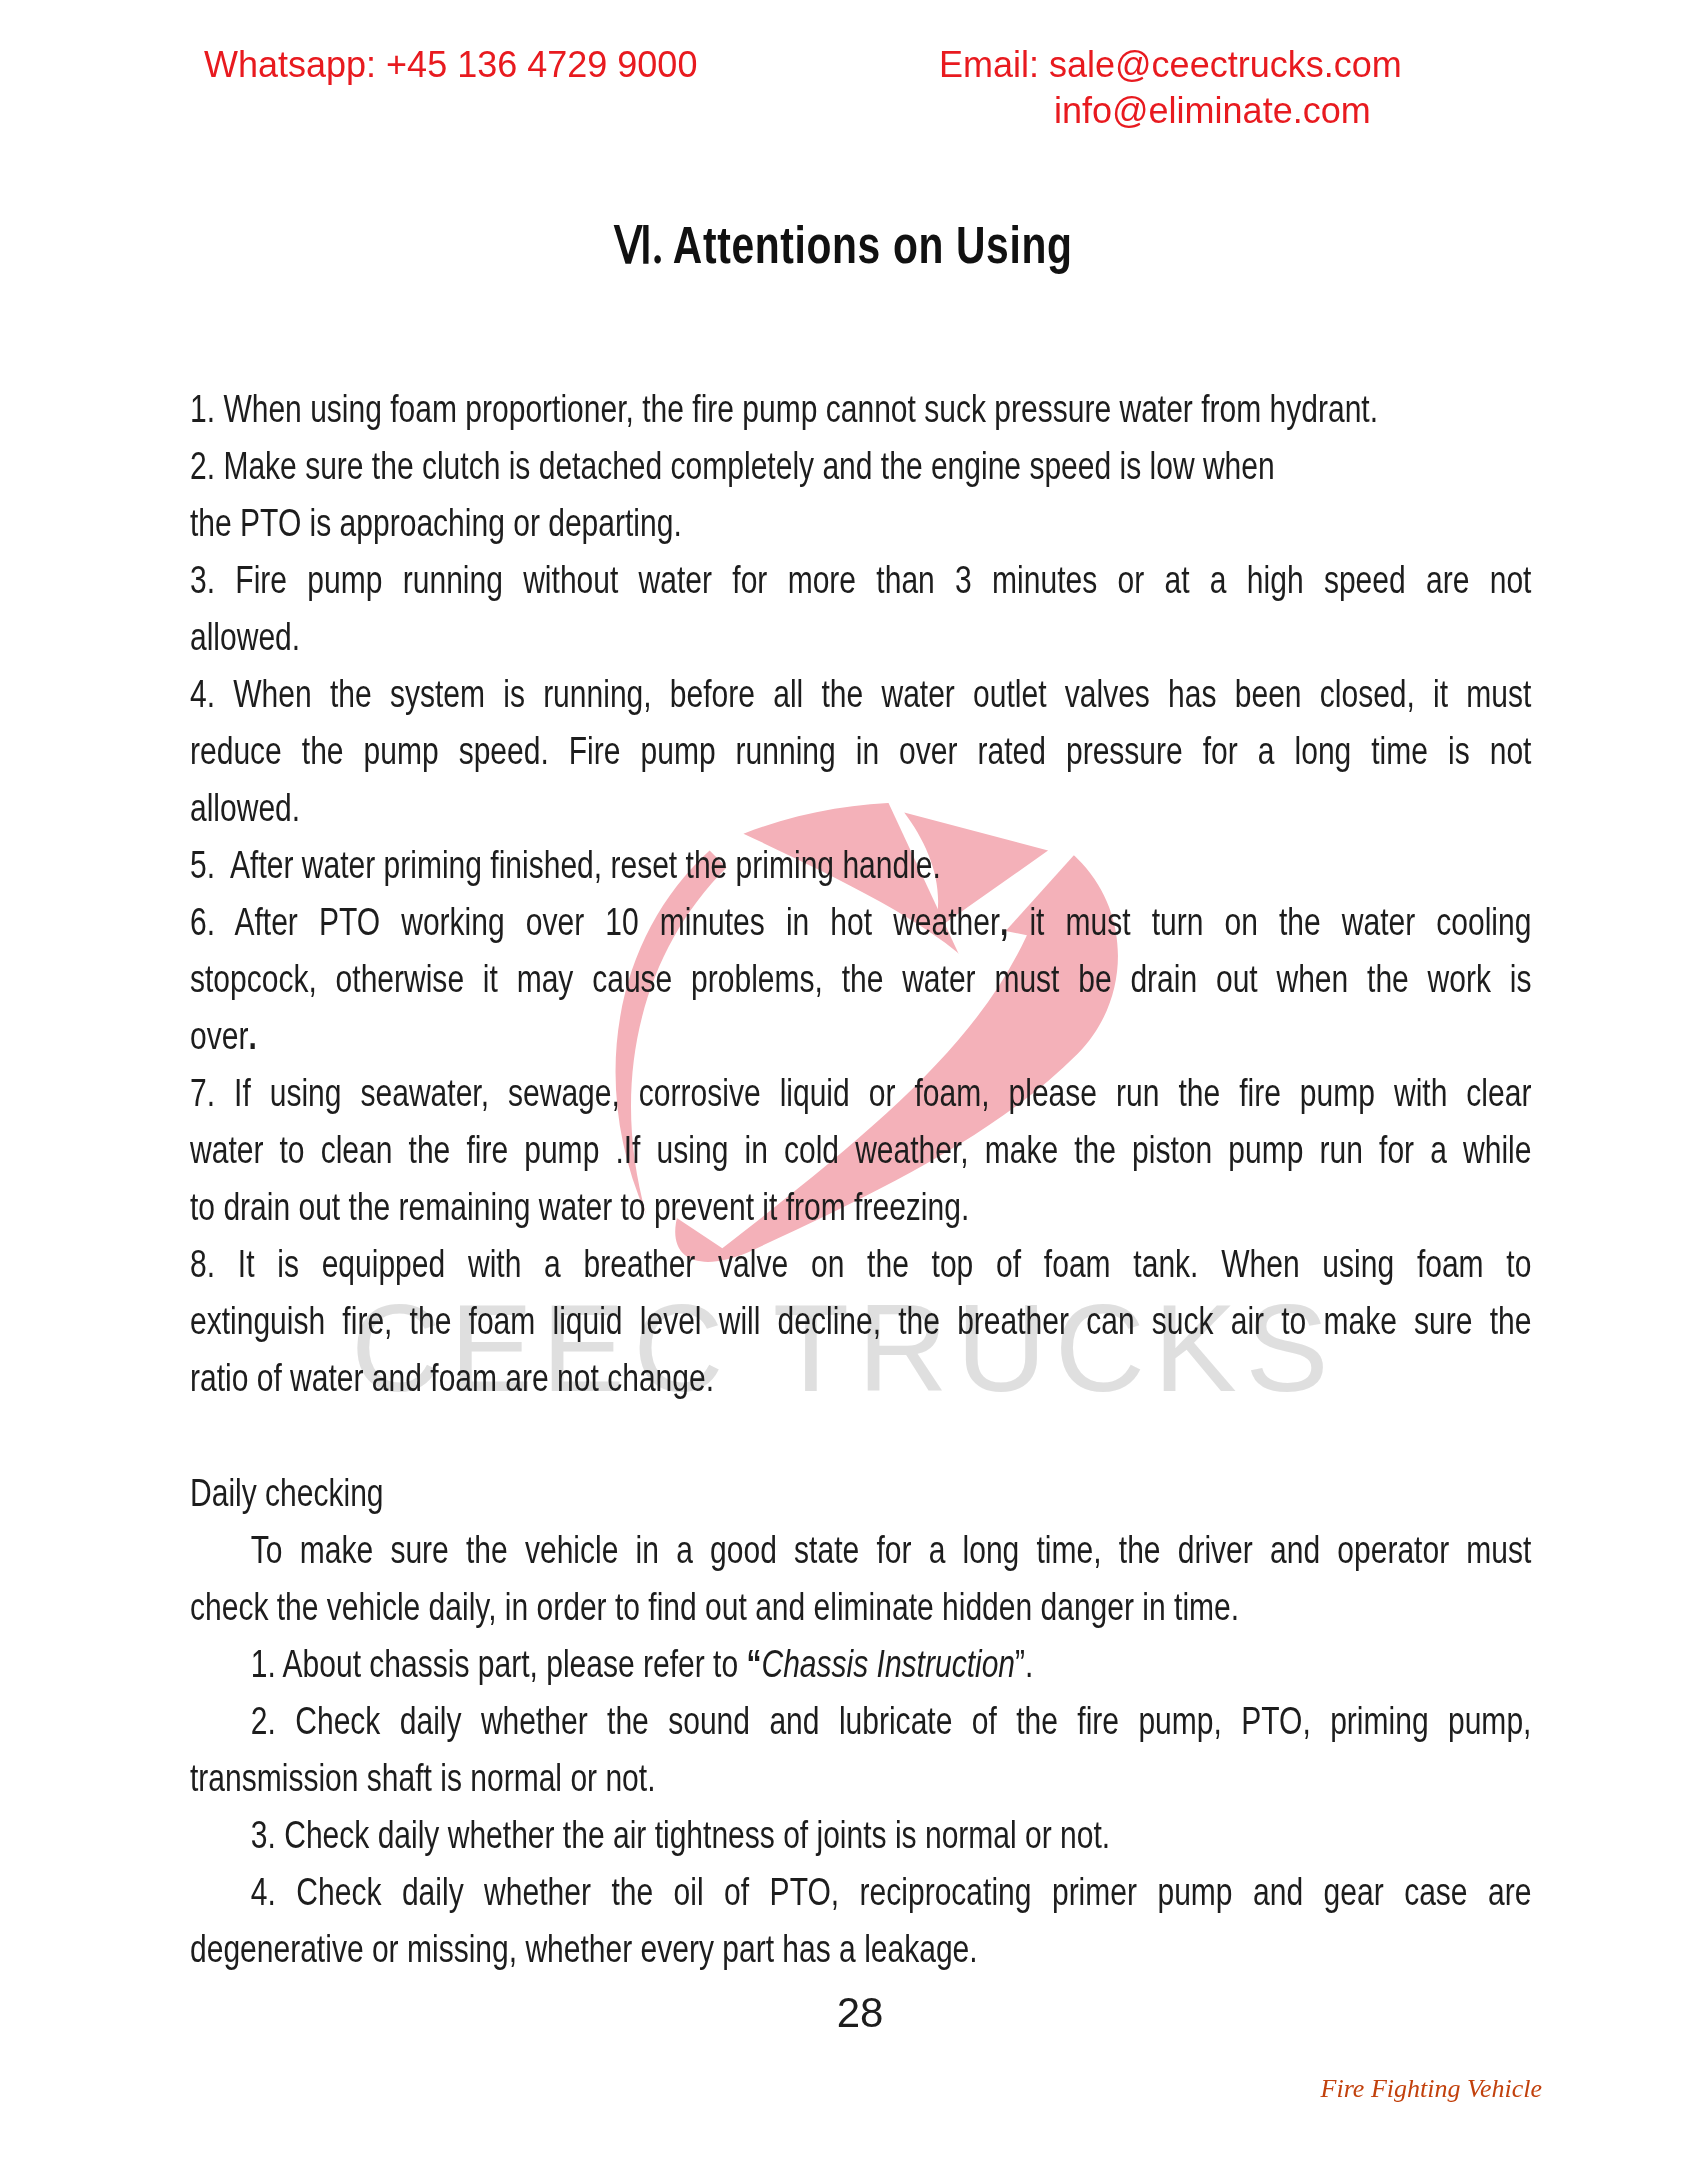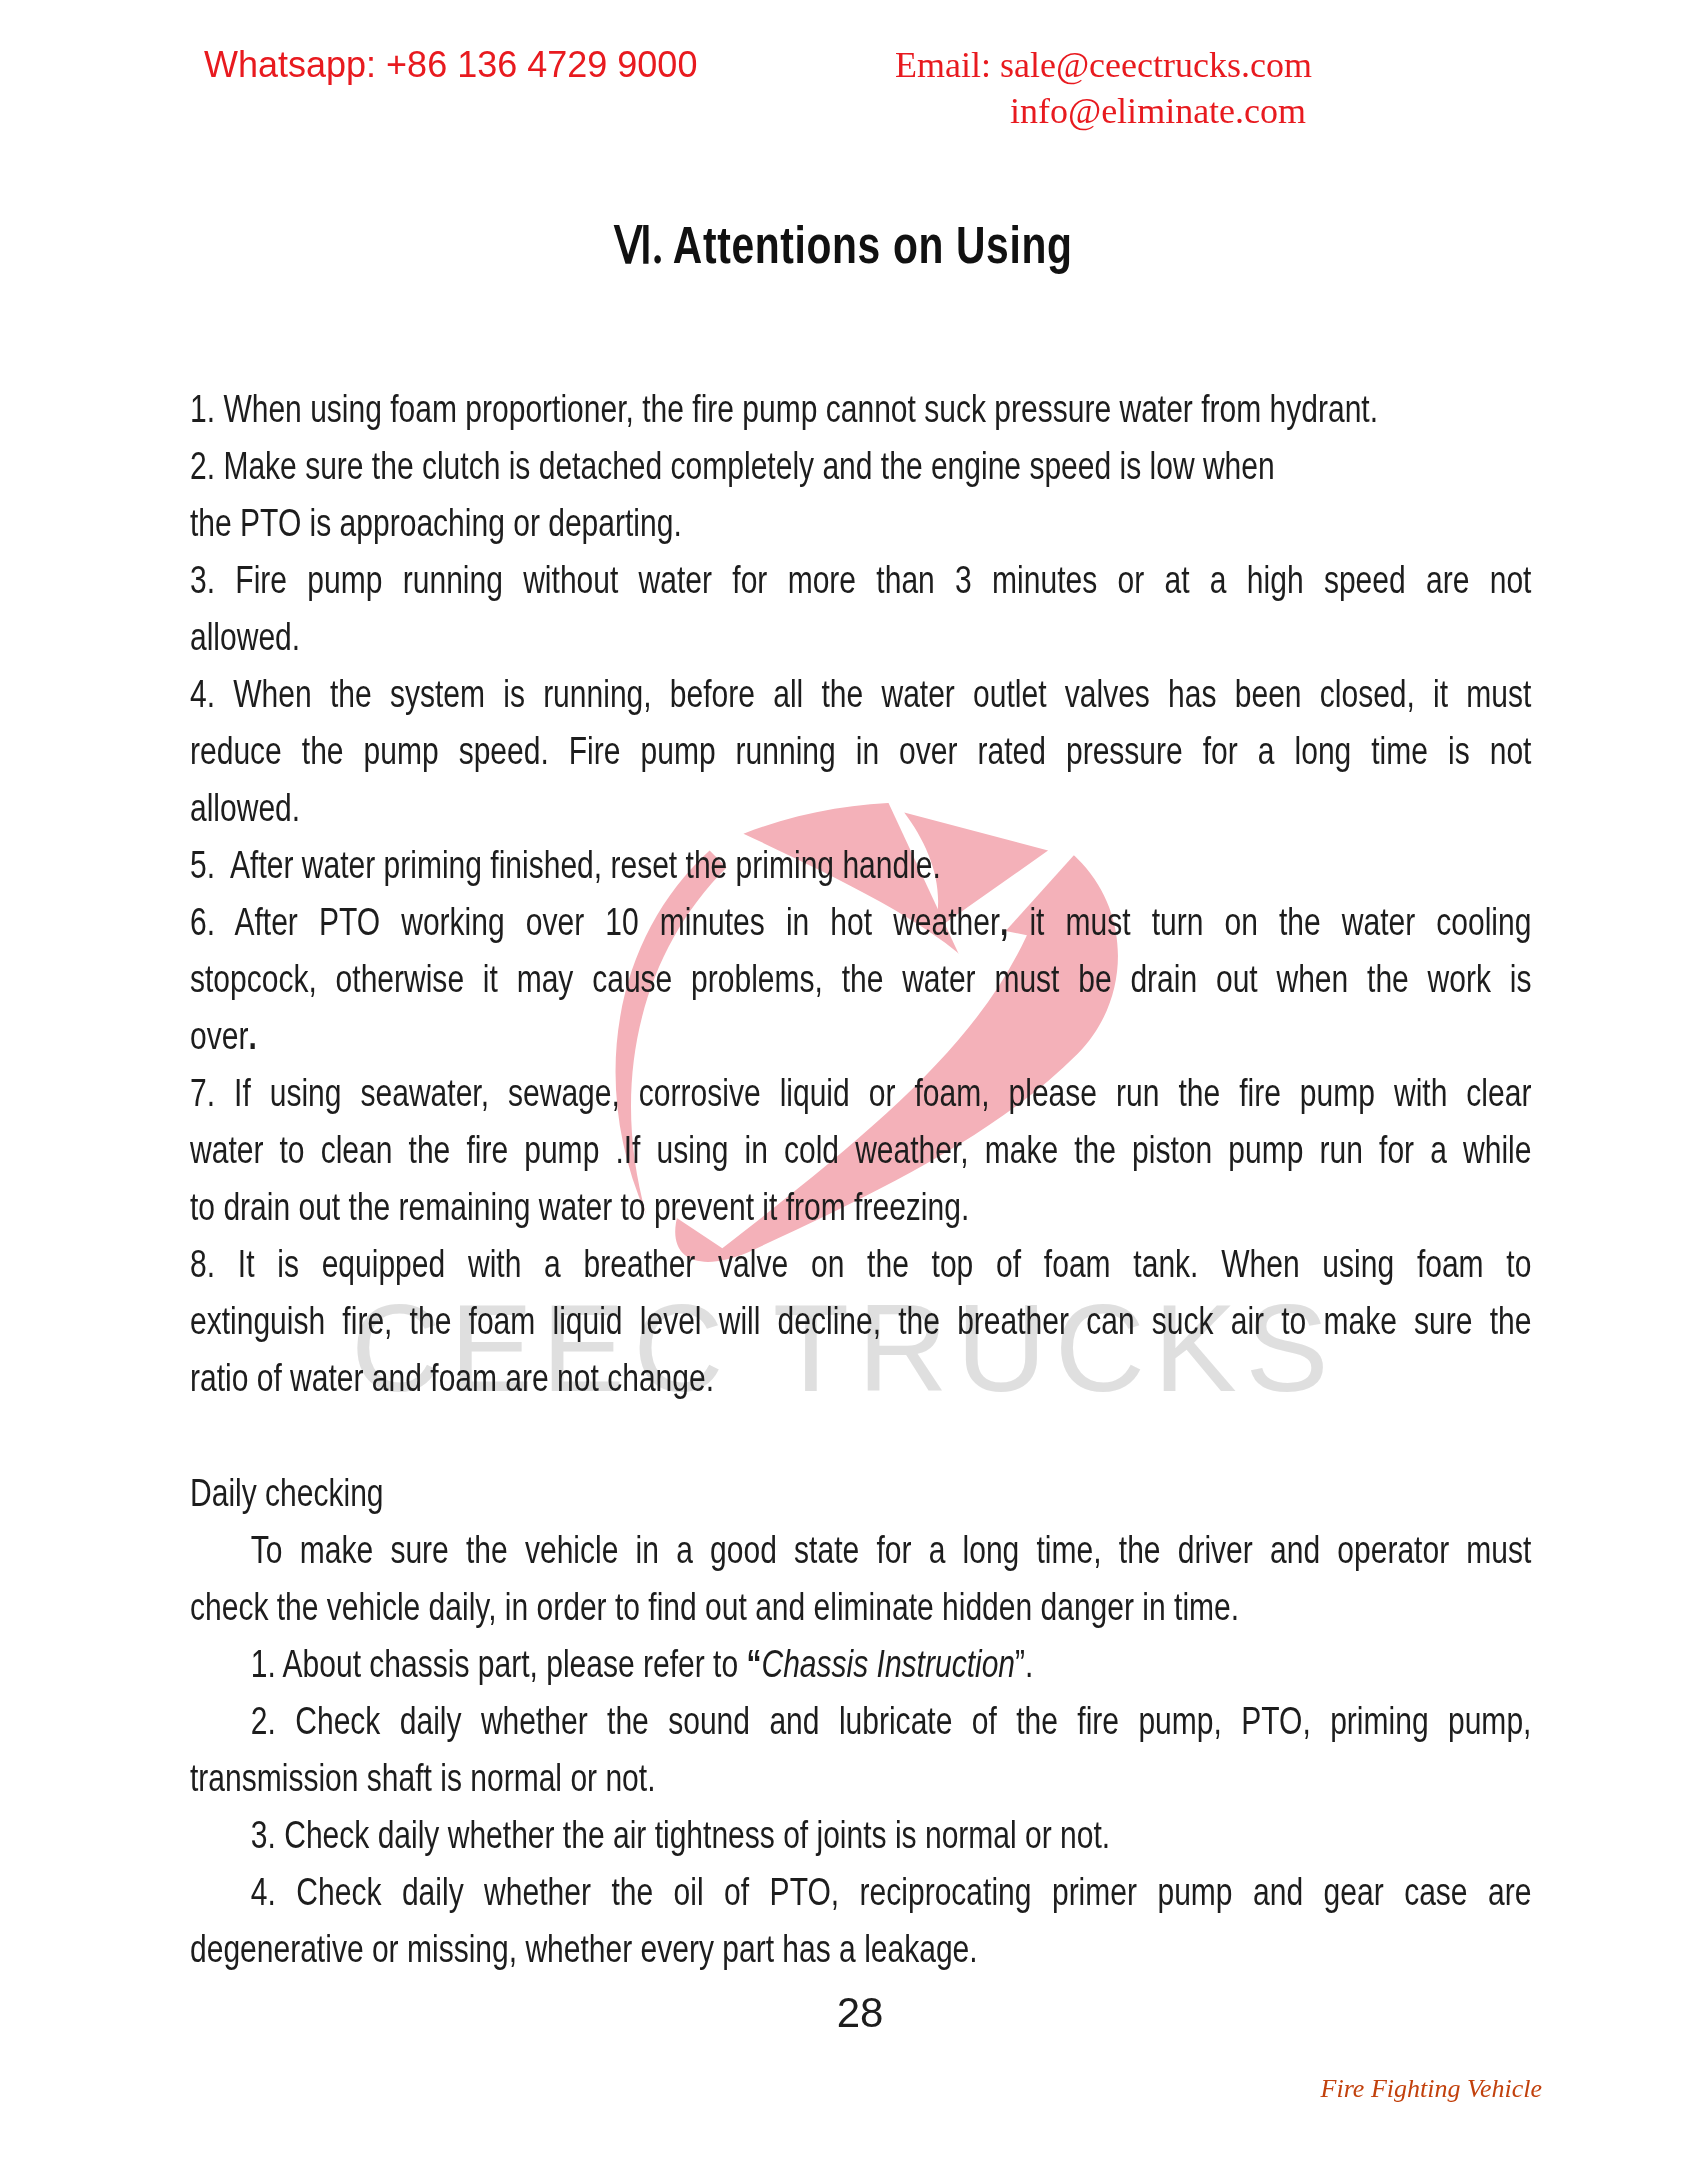--- a/index.html
+++ b/index.html
@@ -50,7 +50,7 @@
 <div class="page">
 
   <div class="hdr hdr-left">
-    <div>Whatsapp: +86 136 4729 9000</div>
+    <div>Whatsapp: +45 136 4729 9000</div>
   </div>
 
   <div class="hdr hdr-right">

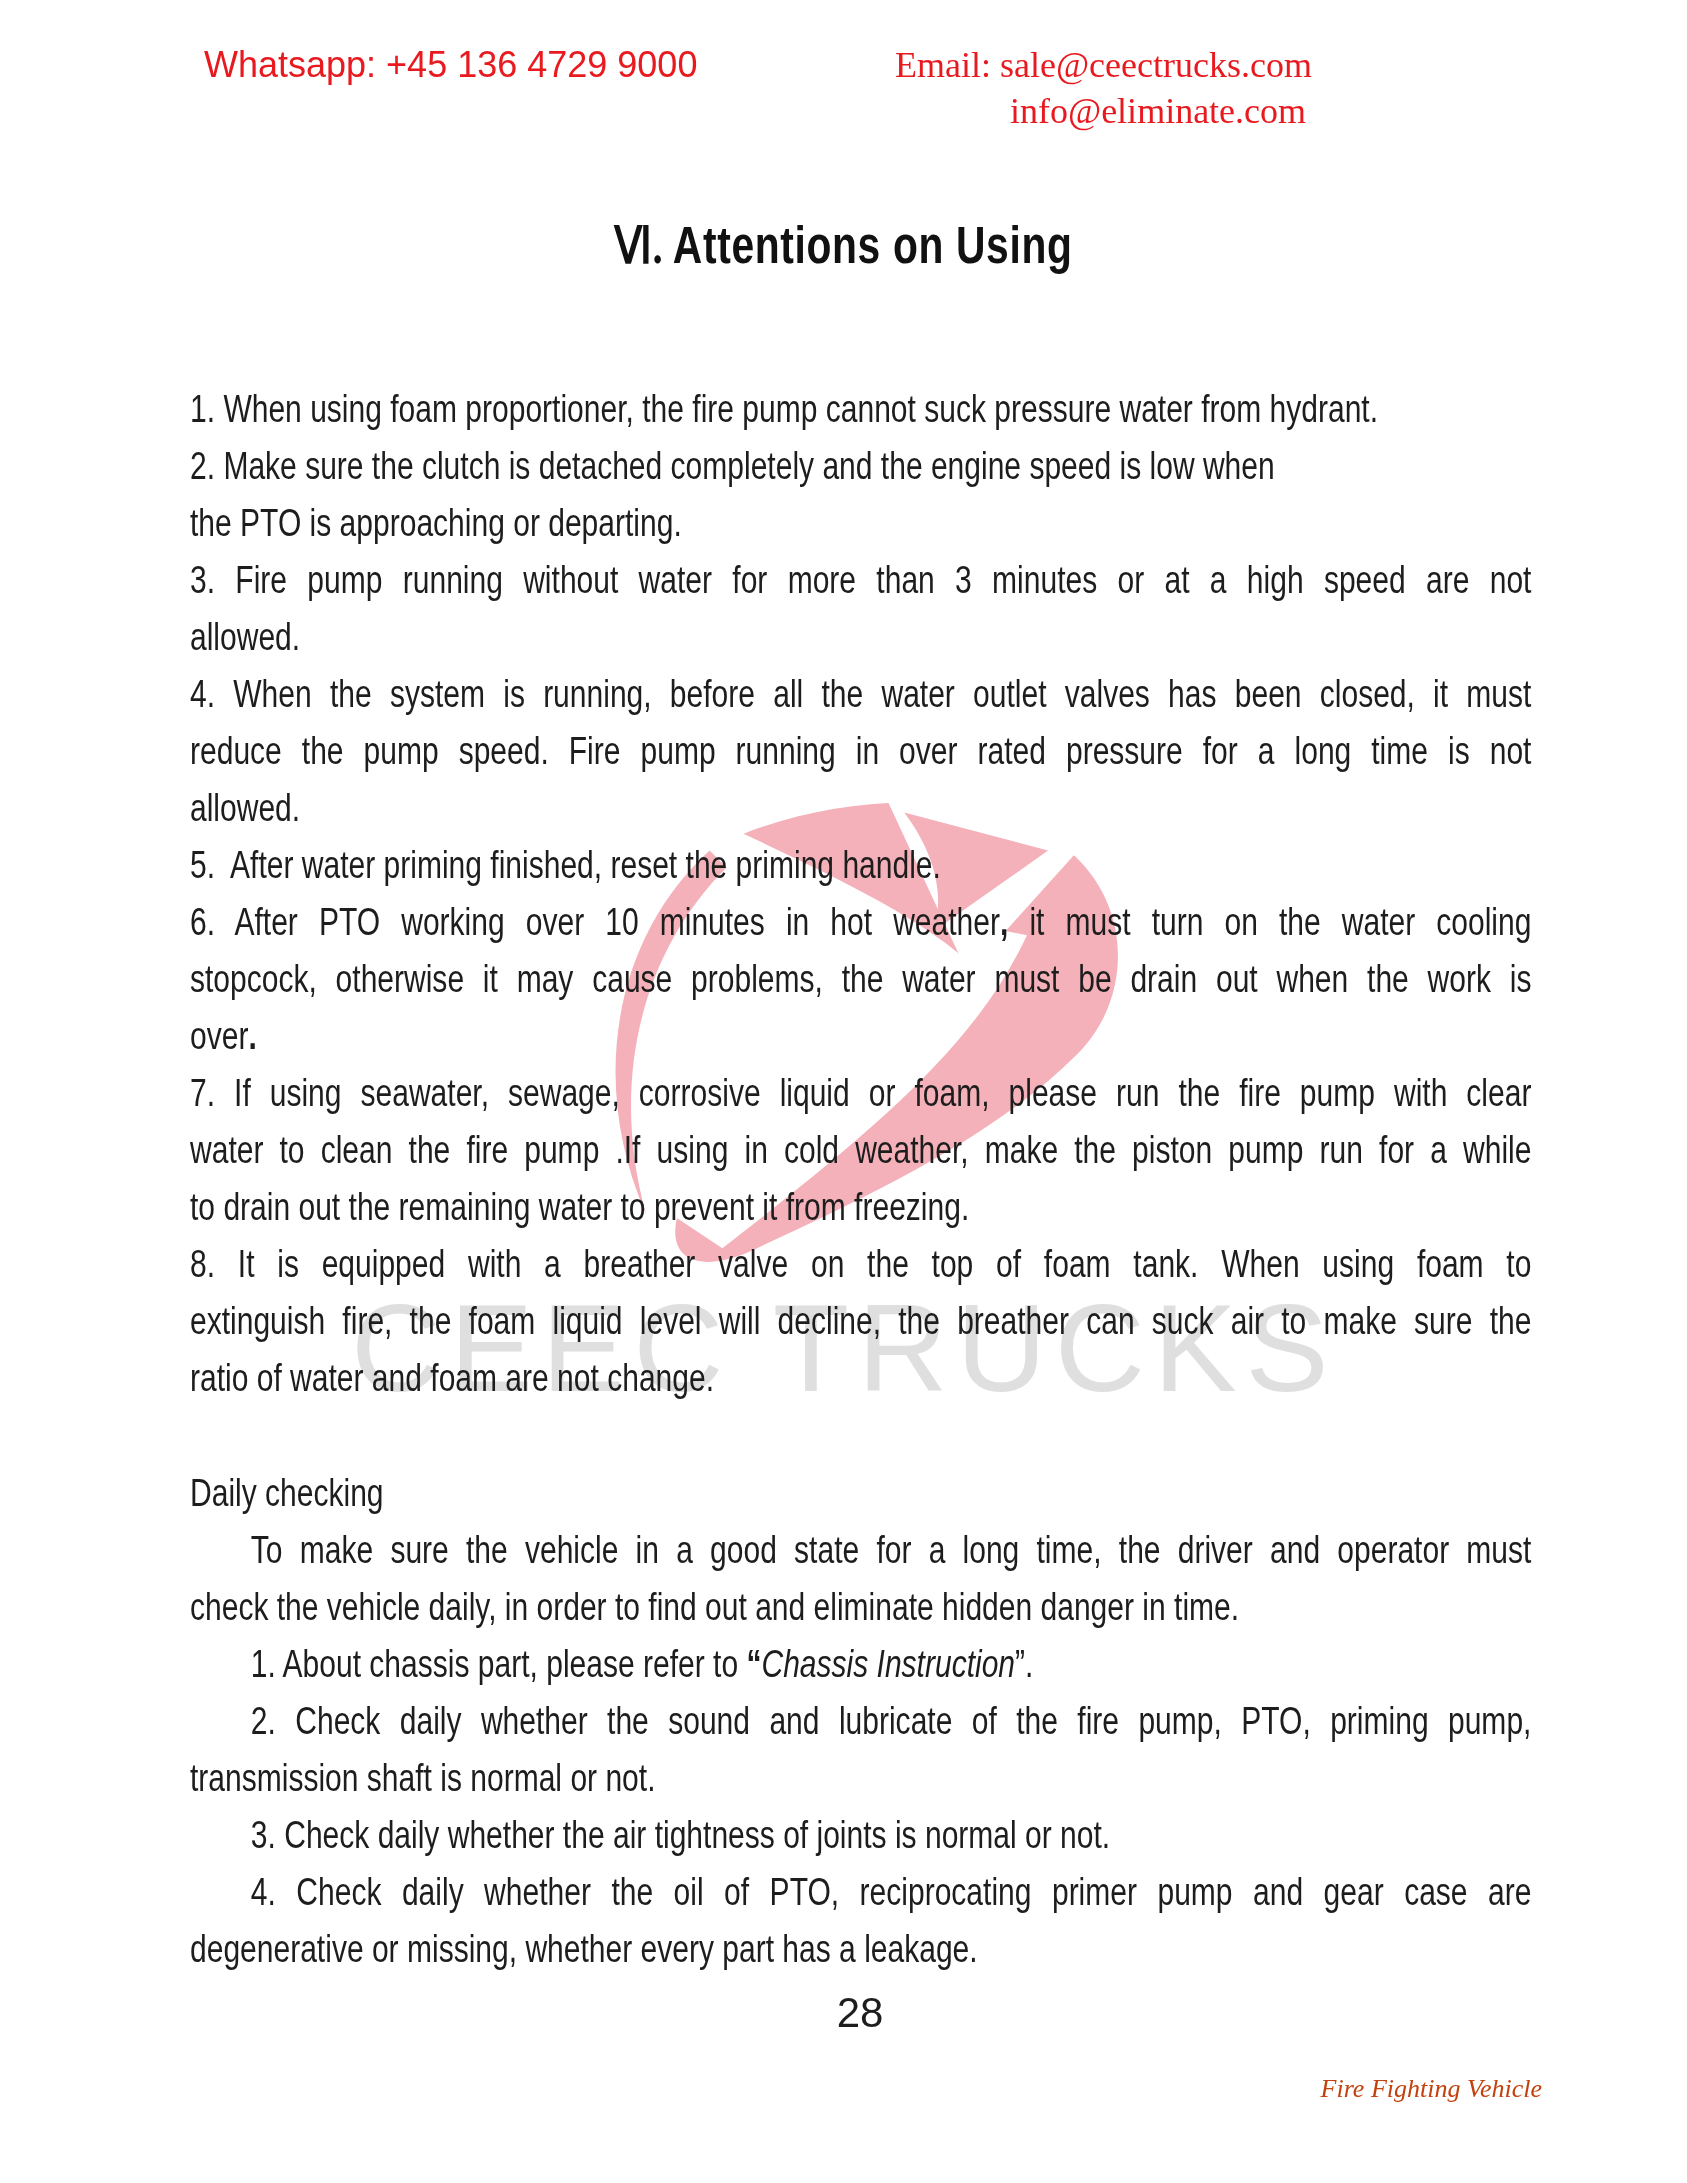--- a/index.html
+++ b/index.html
@@ -10,7 +10,7 @@
   .hdr{position:absolute;top:42px;font-size:36px;line-height:46px;color:#e81a1f;white-space:nowrap;}
   .hdr-left{left:204px;}
   .hdr-left .l2{padding-left:209px;}
-  .hdr-right{left:895px;font-family:Liberation Serif, serif;}
+  .hdr-right{left:939px;}
   .hdr-right .l2{padding-left:115px;}
 
   

